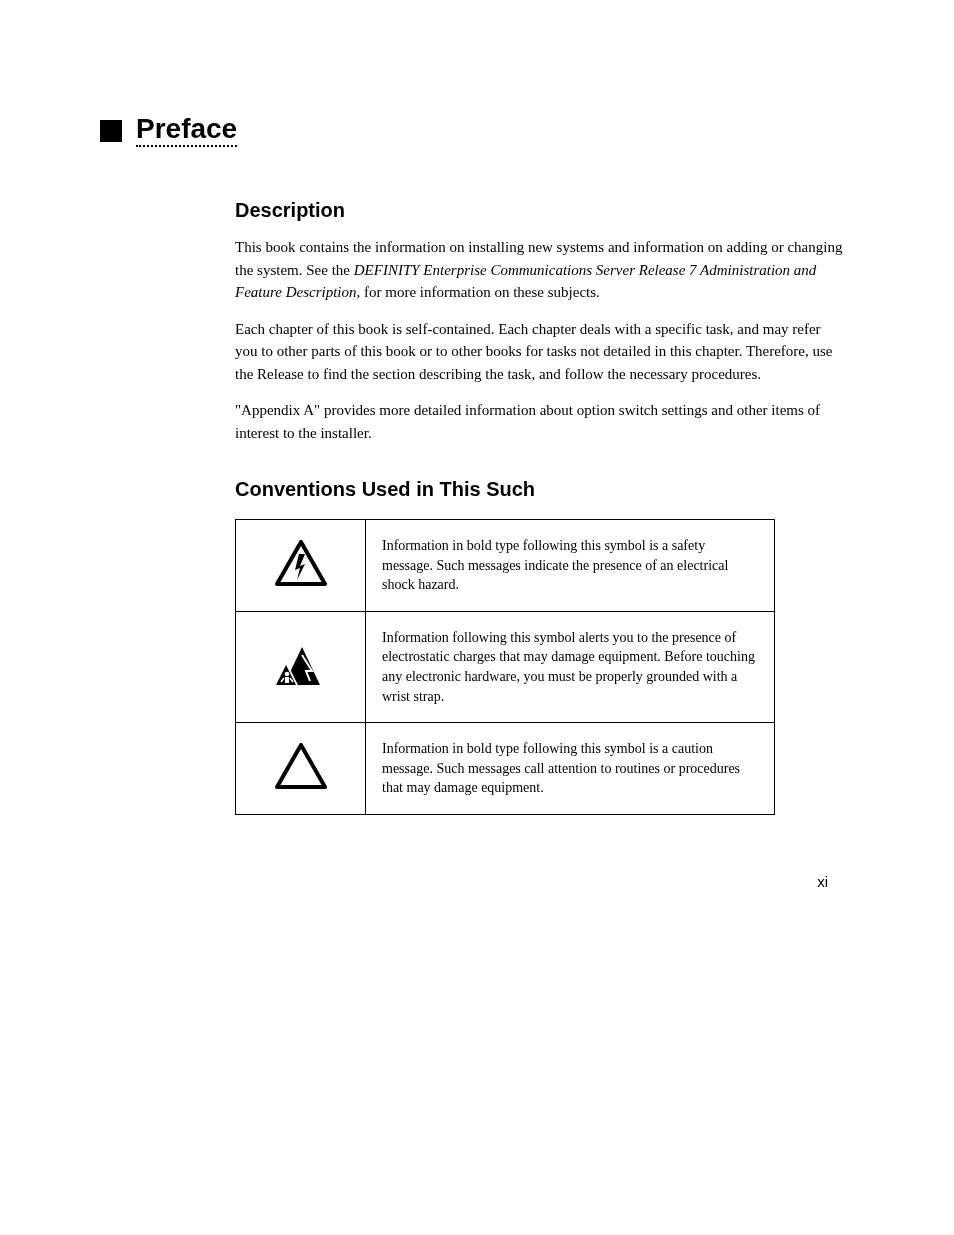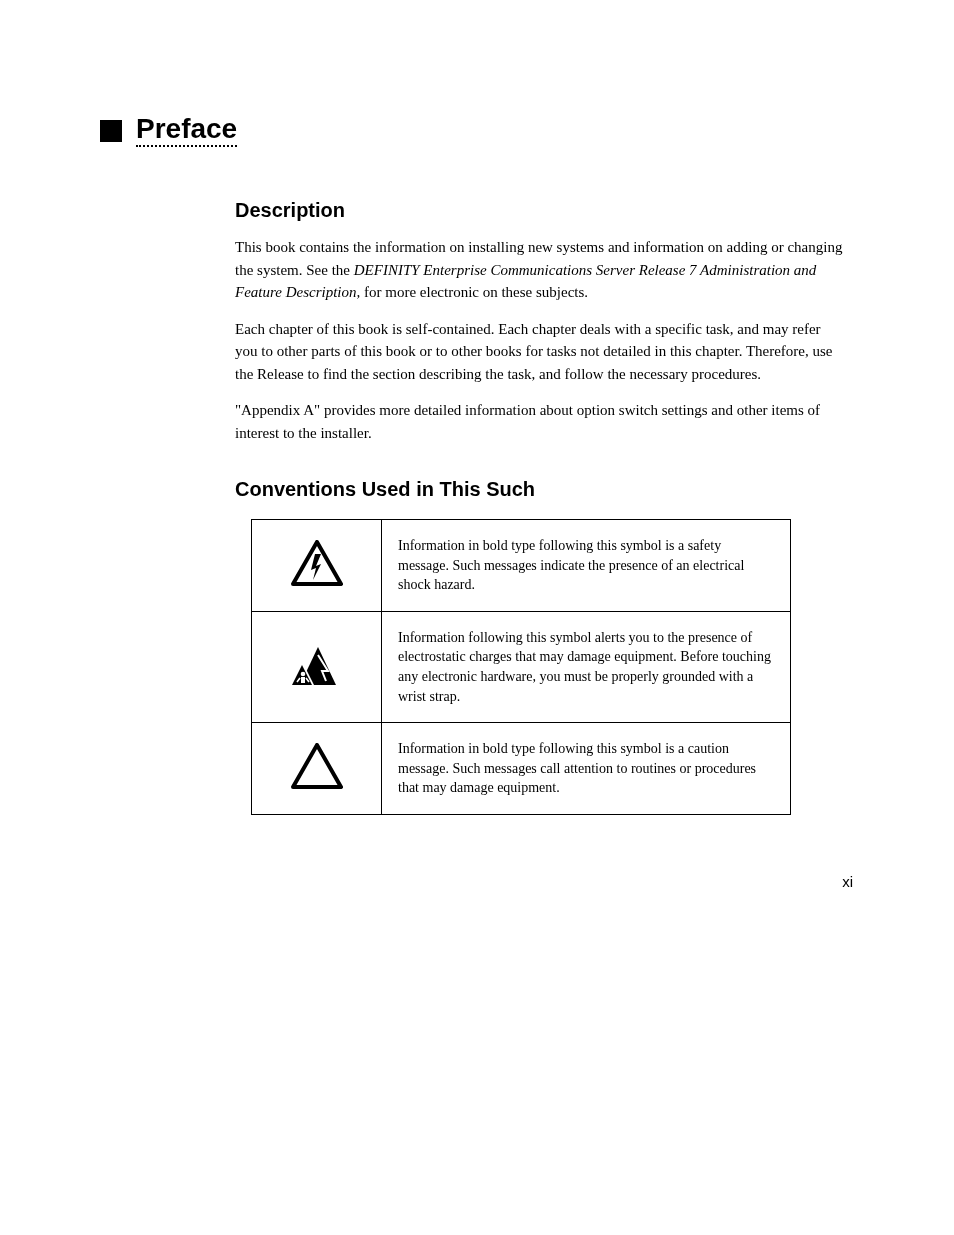--- a/index.html
+++ b/index.html
@@ -36,7 +36,7 @@
     <div class="section-heading">Description</div>
     <div class="body-text">
       <p>
-        <span>This book contains the information on installing new systems and information on adding or changing the system. See the </span><span class="italic">DEFINITY Enterprise Communications Server Release 7 Administration and Feature Description, </span><span>for more electronic on these subjects.</span>
+        <span>This book contains the information on installing new systems and information on adding or changing the system. See the </span><span class="italic">DEFINITY Enterprise Communications Server Release 7 Administration and Feature Description, </span><span>for more information on these subjects.</span>
       </p>
       <p>
         <span>Each chapter of this book is self-contained. Each chapter deals with a specific task, and may refer you to other parts of this book or to other books for tasks not detailed in this chapter. Therefore, use the </span><span>Release</span><span> to find the section describing the task, and follow the necessary procedures.</span>

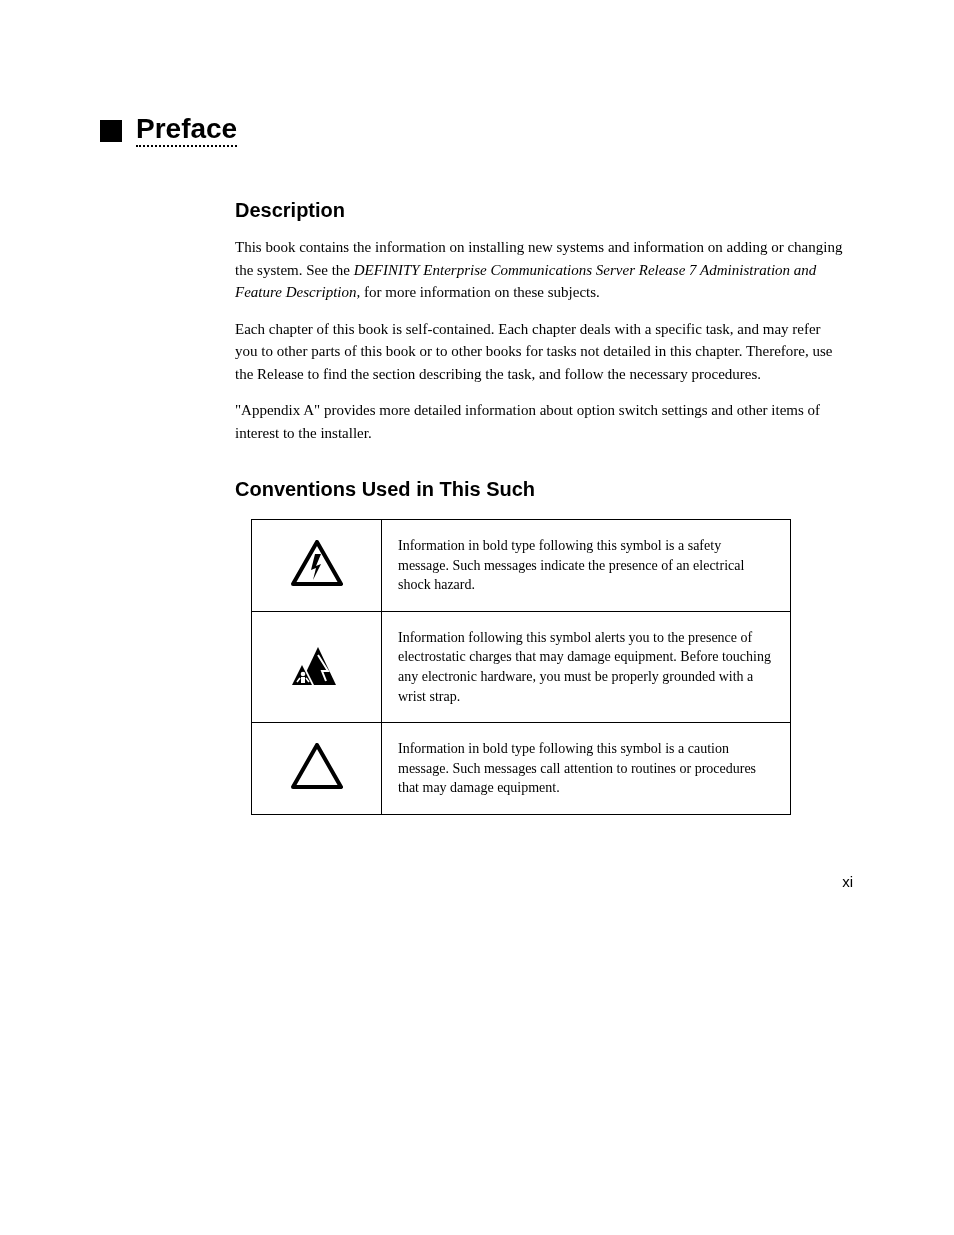--- a/index.html
+++ b/index.html
@@ -14,7 +14,7 @@
   .body-text { font-size: 15px; line-height: 1.5; }
   .body-text p { margin-bottom: 14px; }
   .body-text .italic { font-style: italic; }
-  .symbol-table { border-collapse: collapse; margin-top: 18px; margin-left: 16px; width: 540px; }
+  .symbol-table { border-collapse: collapse; margin-top: 18px; margin-left: 0; width: 540px; }
   .symbol-table td { border: 1px solid #000; vertical-align: middle; padding: 10px 14px; font-size: 14px; line-height: 1.4; }
   .symbol-table td.icon-cell { width: 130px; text-align: center; padding: 12px 0; }
   .symbol-table td.text-cell { padding: 16px 16px; }

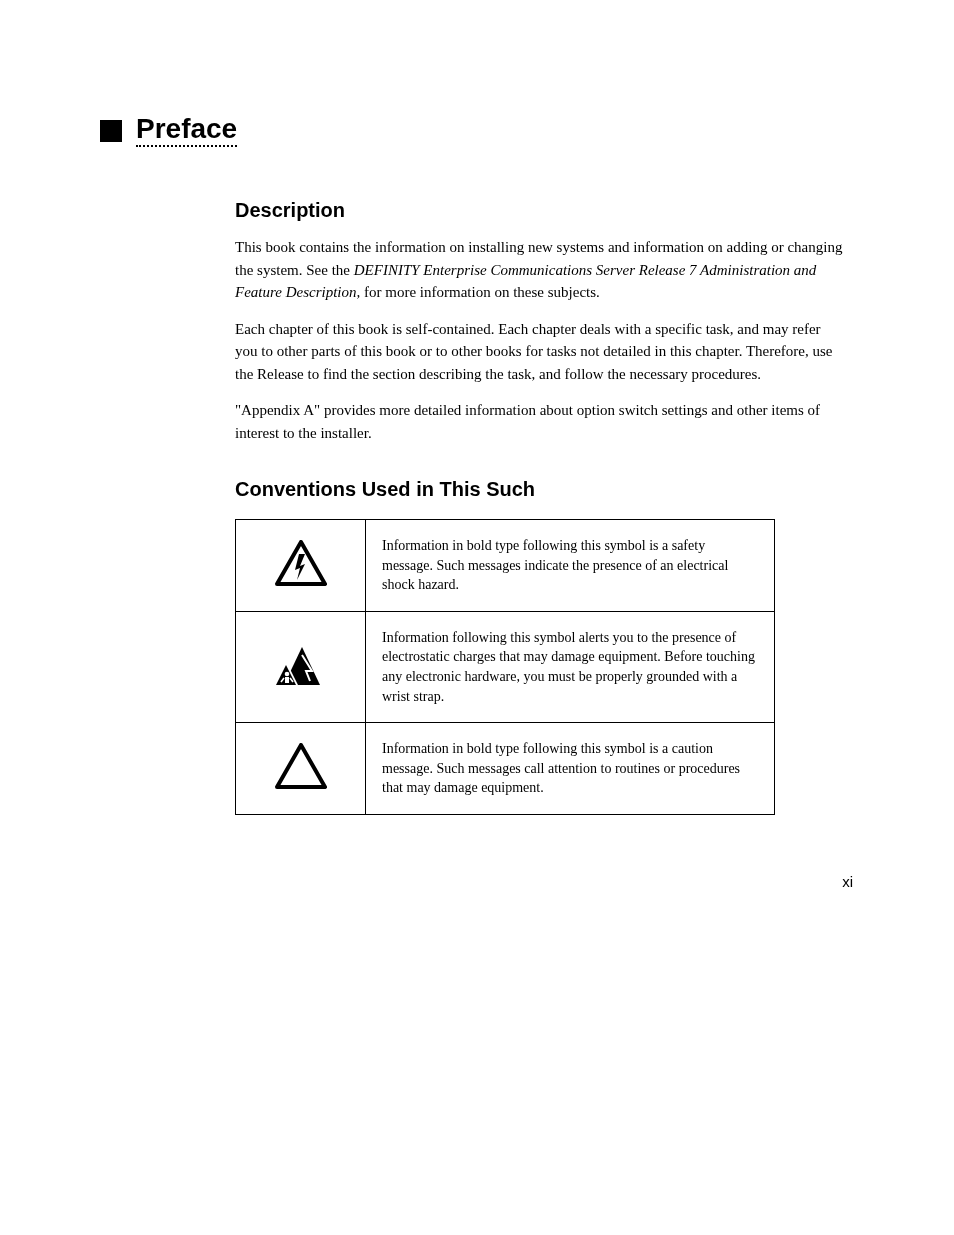--- a/index.html
+++ b/index.html
@@ -19,7 +19,7 @@
   .symbol-table td.icon-cell { width: 130px; text-align: center; padding: 12px 0; }
   .symbol-table td.text-cell { padding: 16px 16px; }
   .tri-warning { display: inline-block; }
-  .page-num { position: absolute; right: 101px; bottom: 38px; font-family: "Helvetica Neue", Arial, sans-serif; font-size: 15px; }
+  .page-num { position: absolute; right: 126px; bottom: 38px; font-family: "Helvetica Neue", Arial, sans-serif; font-size: 15px; }
 </style>
 </head>
 <body>

